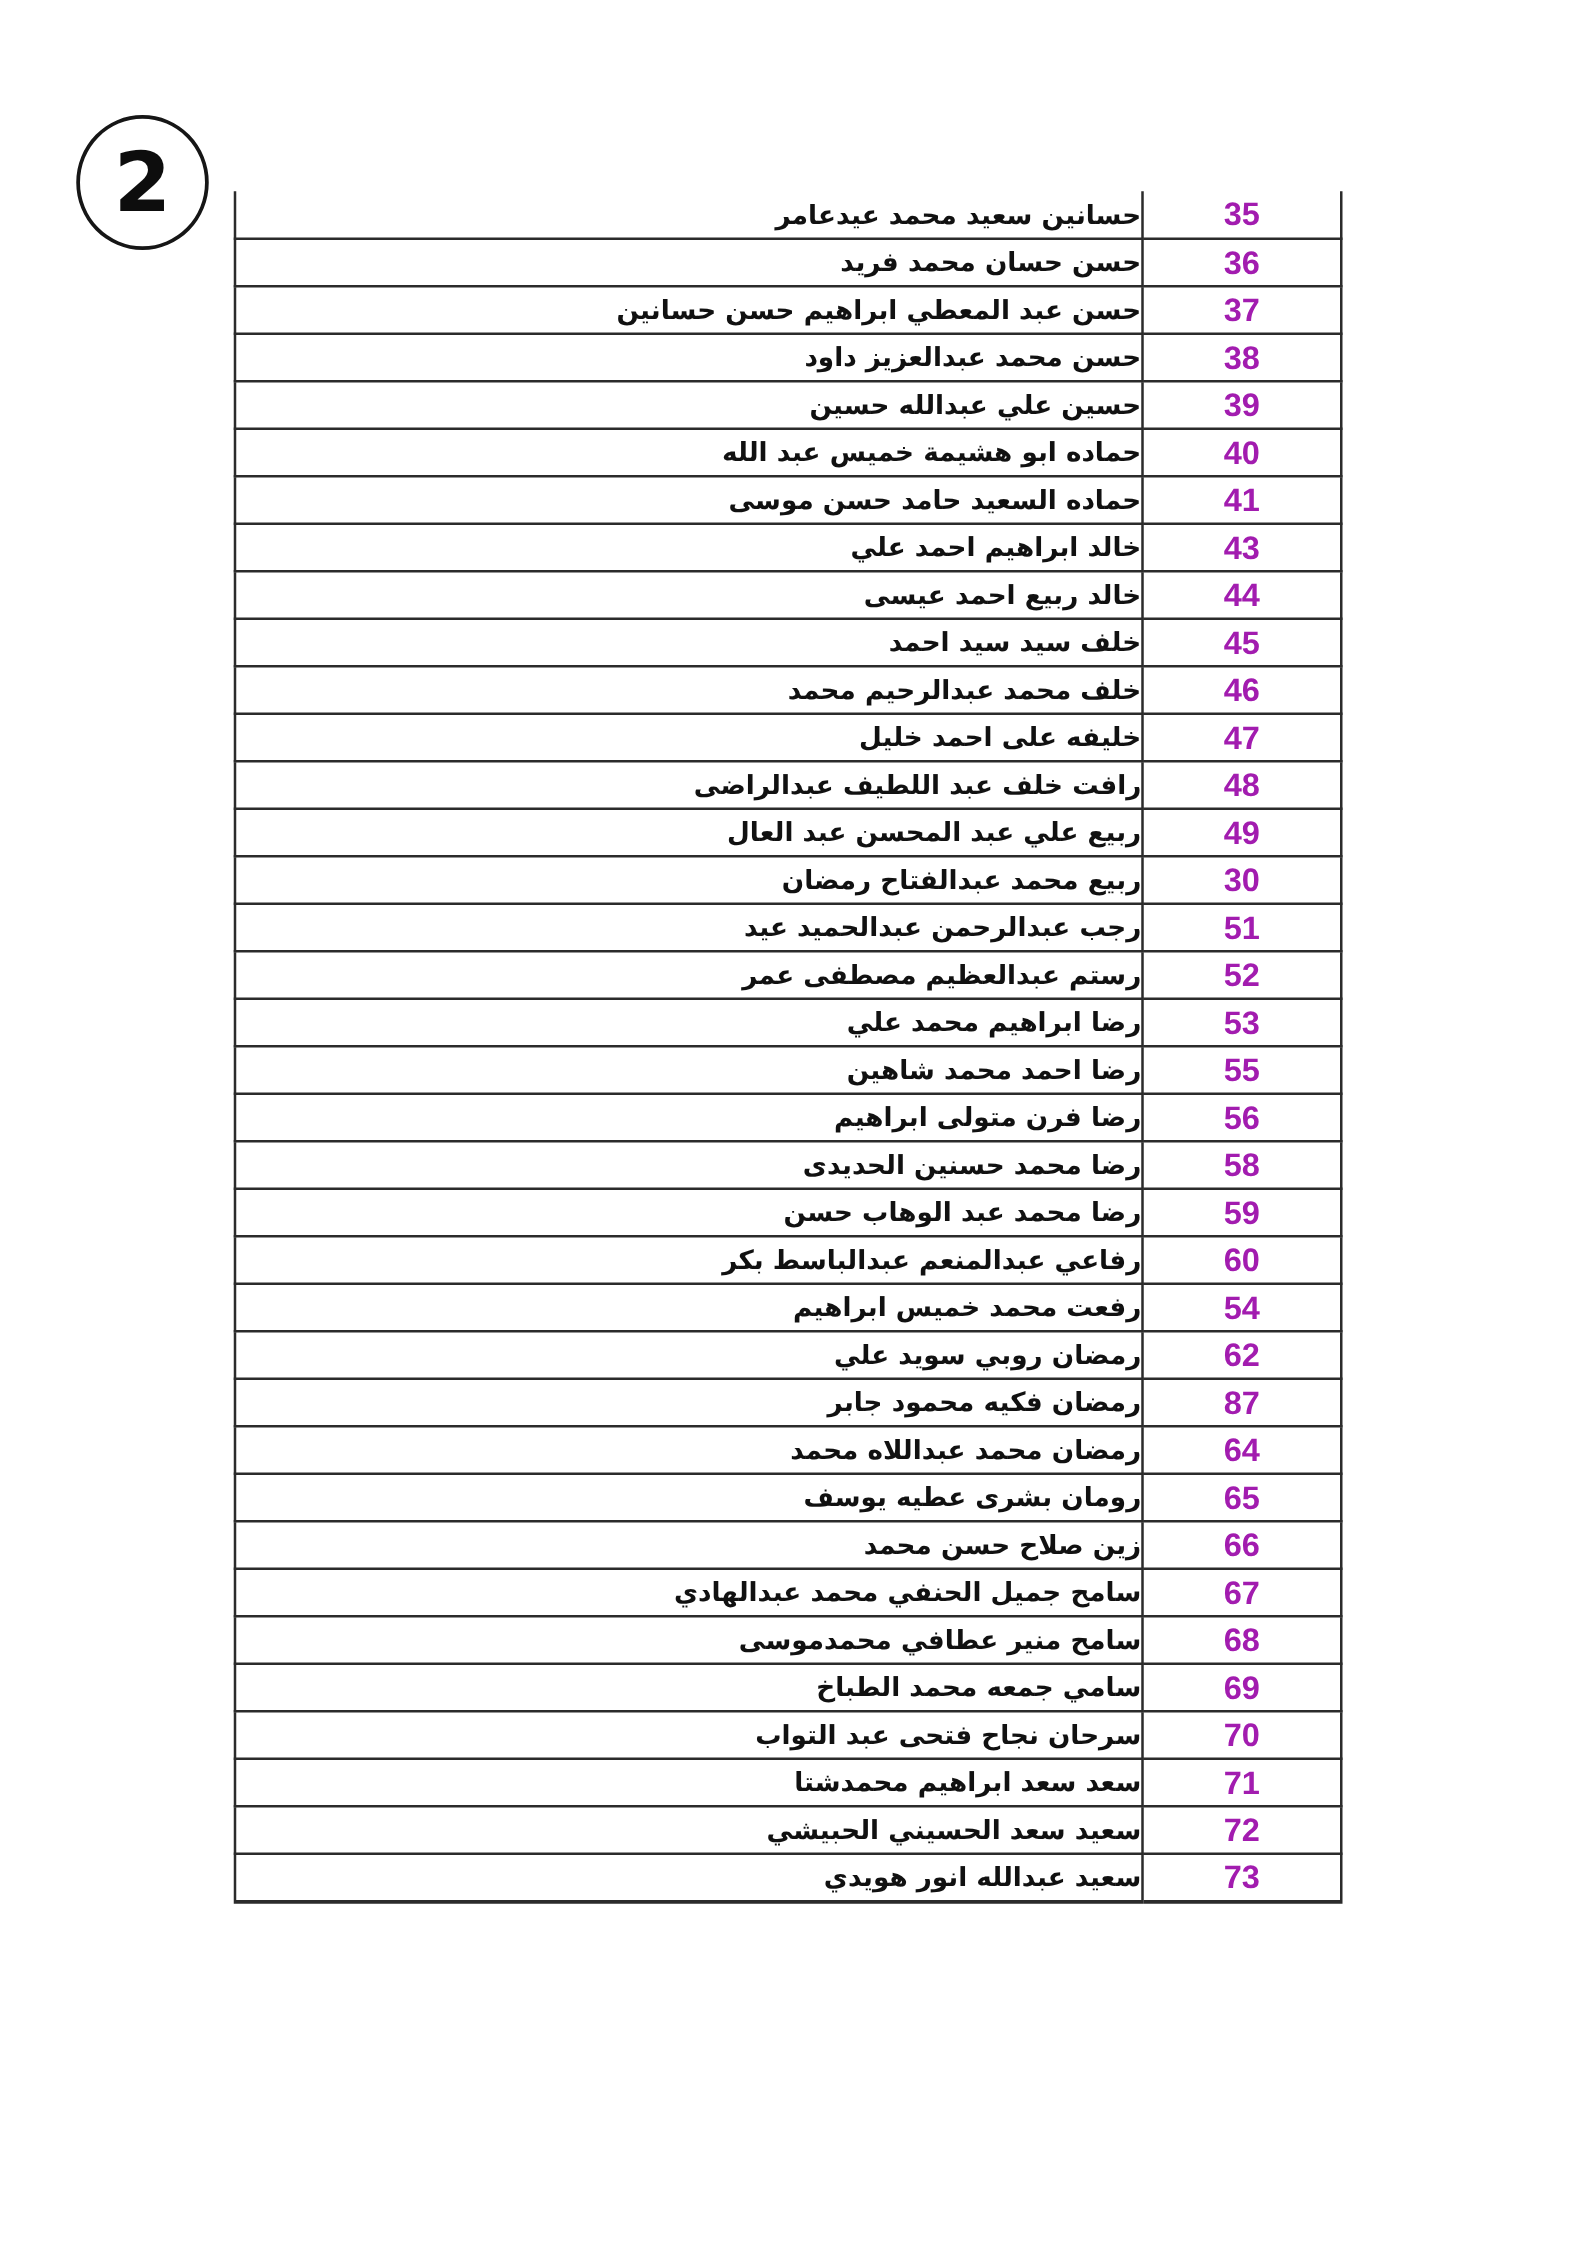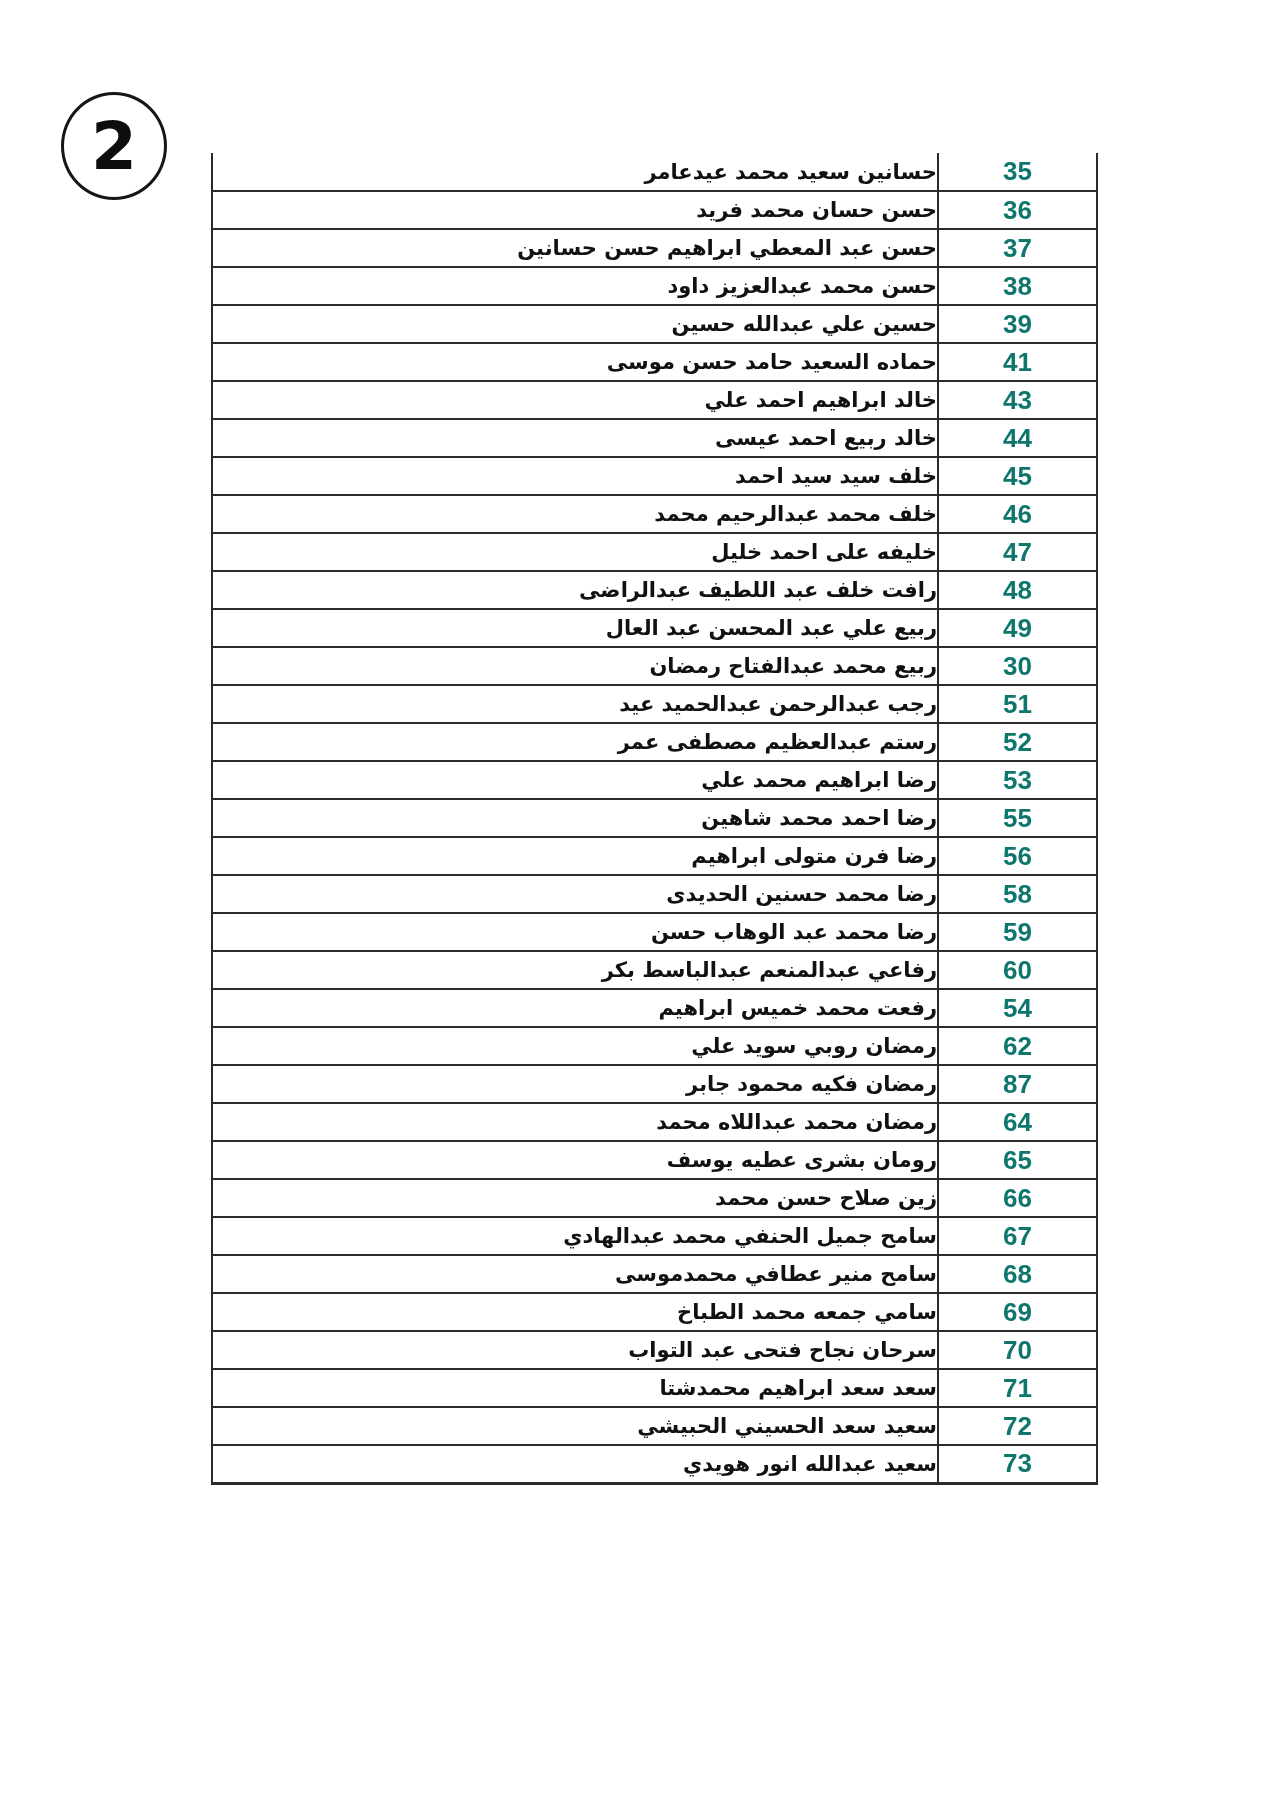--- a/index.html
+++ b/index.html
@@ -34,7 +34,7 @@
   }
   table.roster {
     position: absolute;
-    left: 211px;
+    left: 187px;
     top: 153px;
     width: 885px;
     border-collapse: collapse;

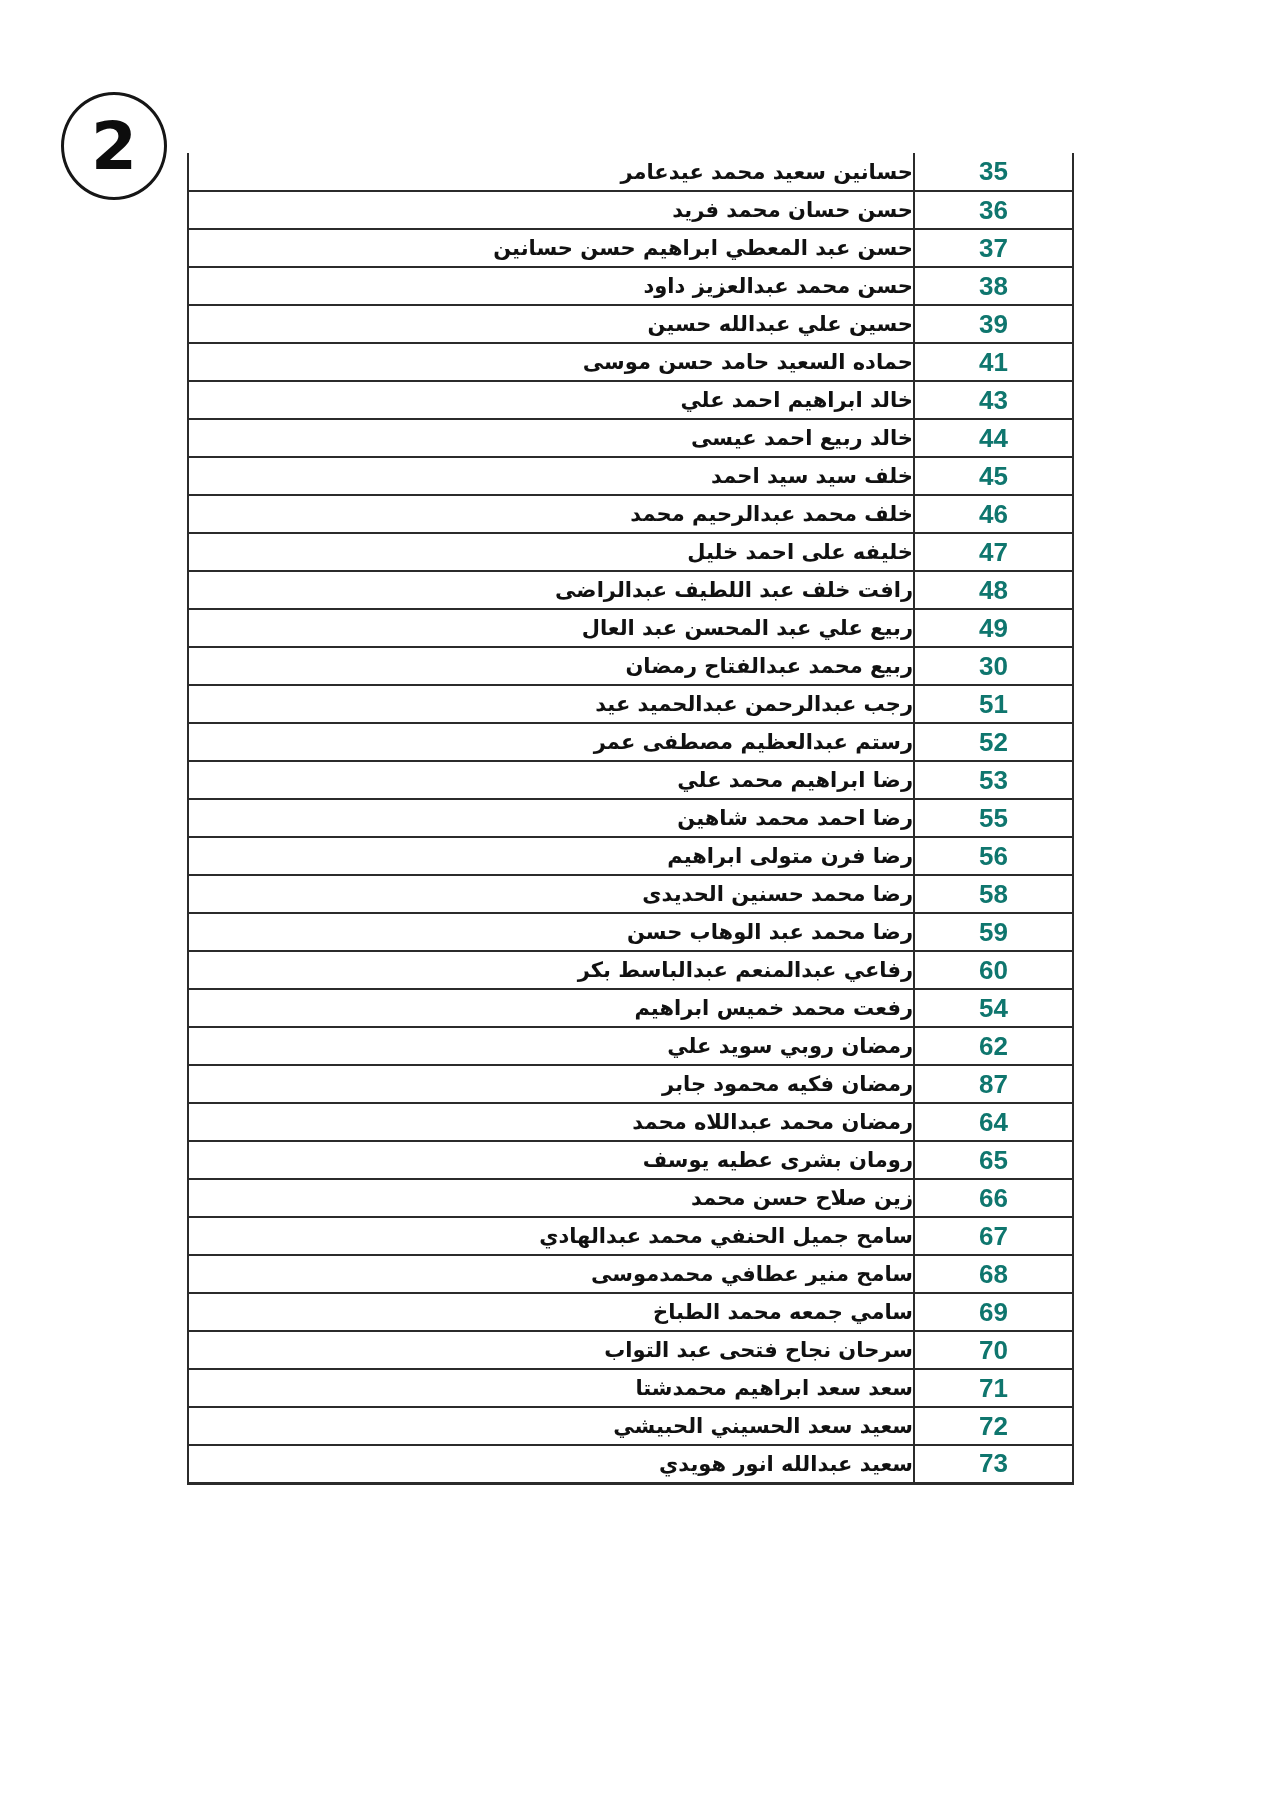--- a/index.html
+++ b/index.html
@@ -71,7 +71,7 @@
     font-weight: bold;
     font-size: 26px;
     font-family: "Liberation Sans", "DejaVu Sans", sans-serif;
-    color: #0f766e;
+    color: #a21caf;
   }
 </style>
 </head>

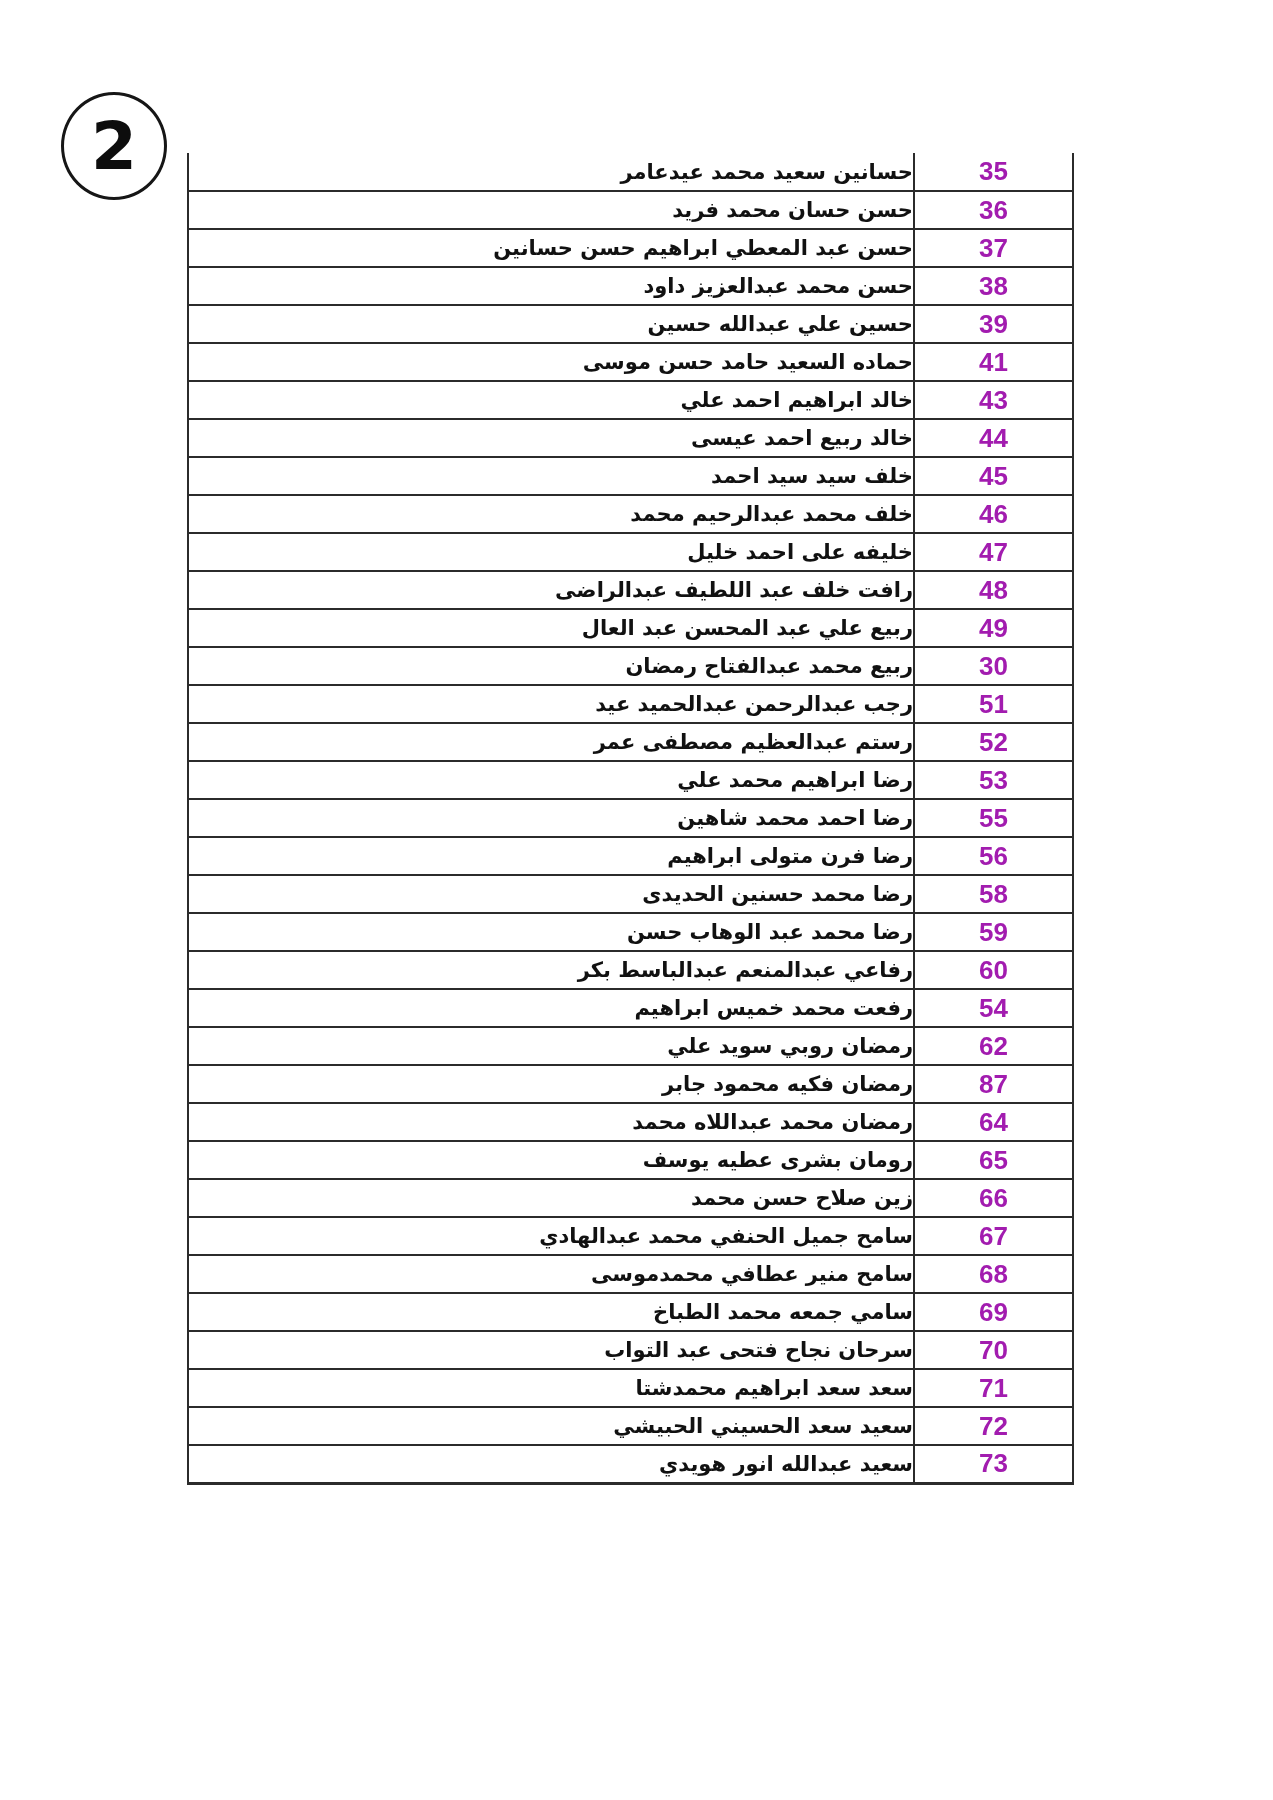--- a/index.html
+++ b/index.html
@@ -110,6 +110,10 @@
       <td class="number-cell">39</td>
     </tr>
 
+    <tr>
+      <td class="name-cell">حماده ابو هشيمة خميس عبد الله</td>
+      <td class="number-cell">40</td>
+    </tr>
 
     <tr>
       <td class="name-cell">حماده السعيد حامد حسن موسى</td>

